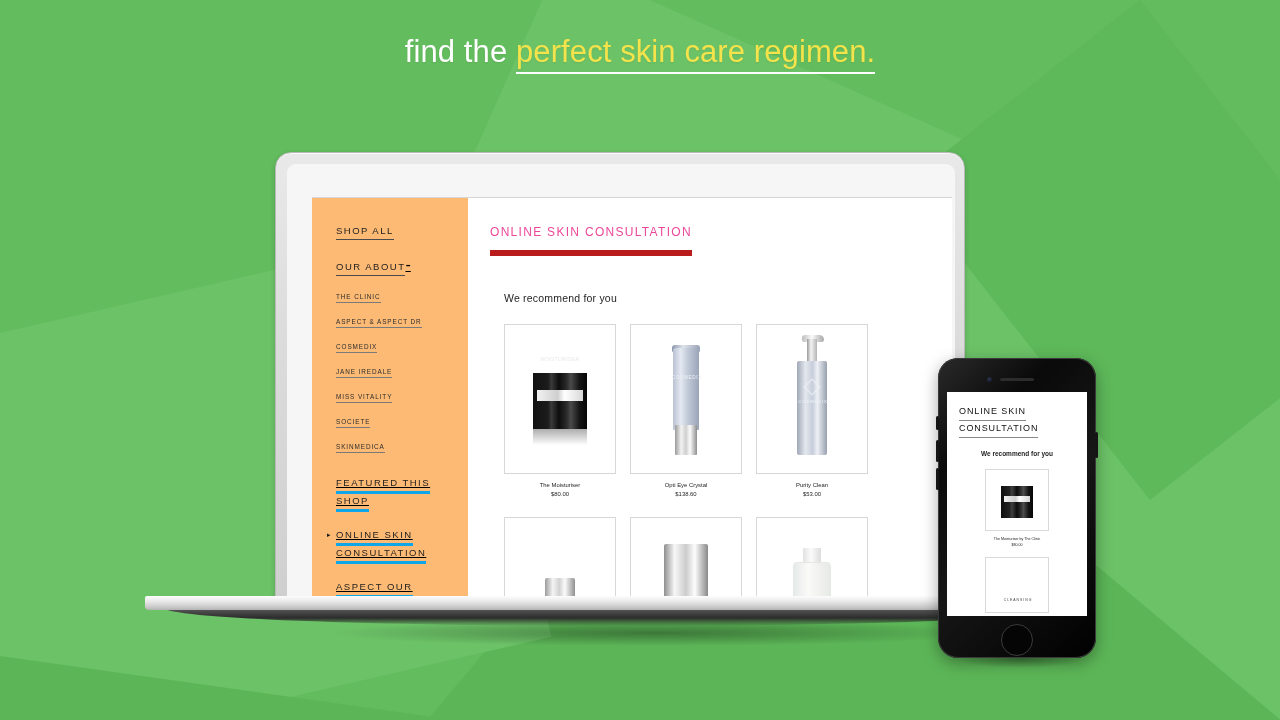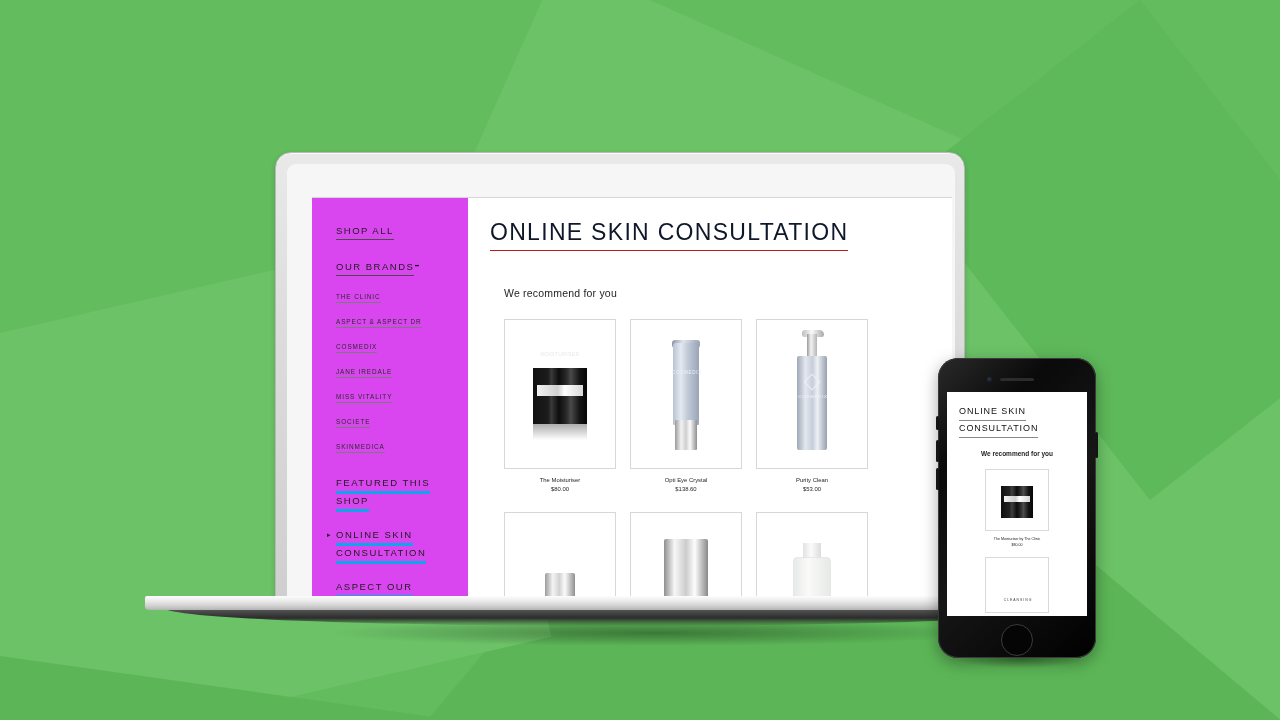--- a/index.html
+++ b/index.html
@@ -336,6 +336,9 @@
 </div>
 
 <div class="headline">
+  <span class="hl2">
+    <span>find the </span><span class="accent">perfect skin care regimen.</span>
+  </span>
 </div>
 
 <div class="laptop">

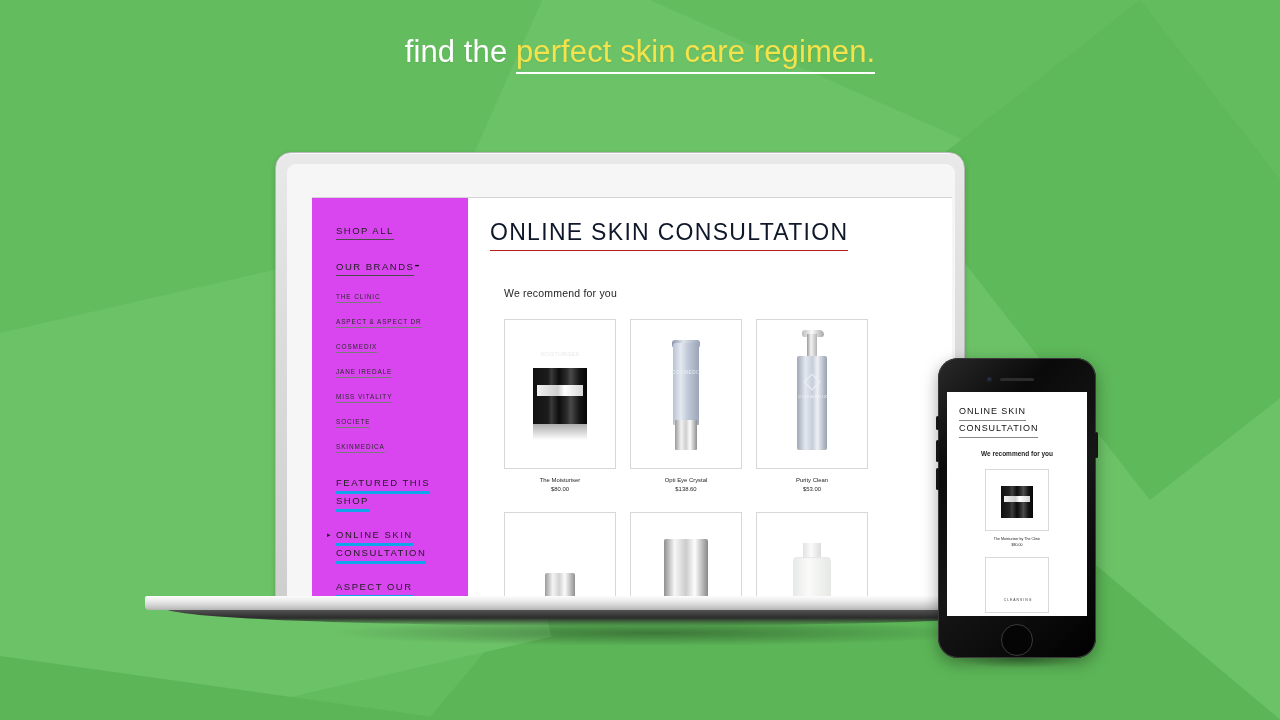--- a/index.html
+++ b/index.html
@@ -103,8 +103,9 @@
   
   .site { display:flex; width:640px; height:412px; background:#fff; }
   .sidebar {
-    width:156px; background:#d946ef; padding:22px 0 0 24px;
+    width:156px; background:#fdba74; padding:22px 0 0 24px;
     flex:none;
+    text-decoration:underline;
   }
   .nav-main {
     font-size:9.5px; letter-spacing:1.5px; color:#1d1d1d;

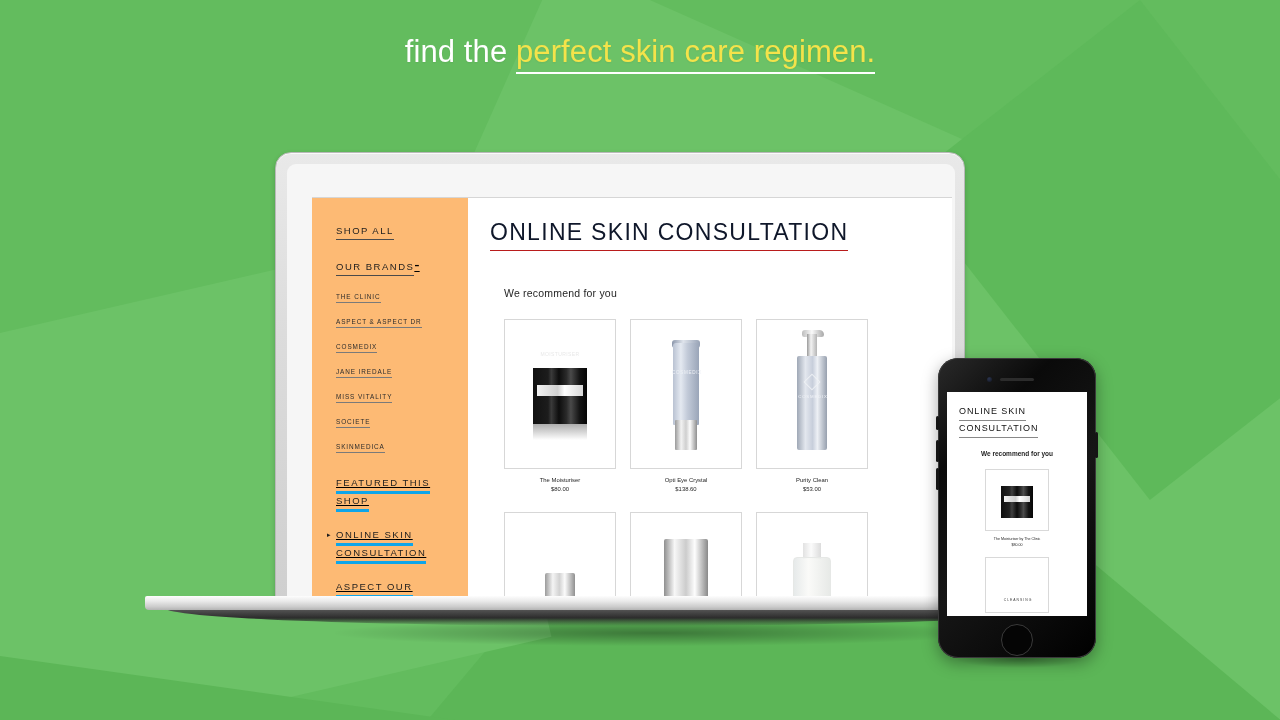--- a/index.html
+++ b/index.html
@@ -131,8 +131,8 @@
 
   .content { flex:1; background:#fff; padding:22px 26px 0 22px; position:relative; }
   .page-title {
-    font-size:23px; letter-spacing:1.3px; color:#0f172a; font-weight:400;
-    border-bottom:1px solid #b91c1c; display:inline-block;
+    font-size:12px; letter-spacing:1.3px; color:#ec4899; font-weight:400;
+    border-bottom:6px solid #b91c1c; display:inline-block;
     padding-bottom:6px; line-height:24px;
   }
   .recommend {

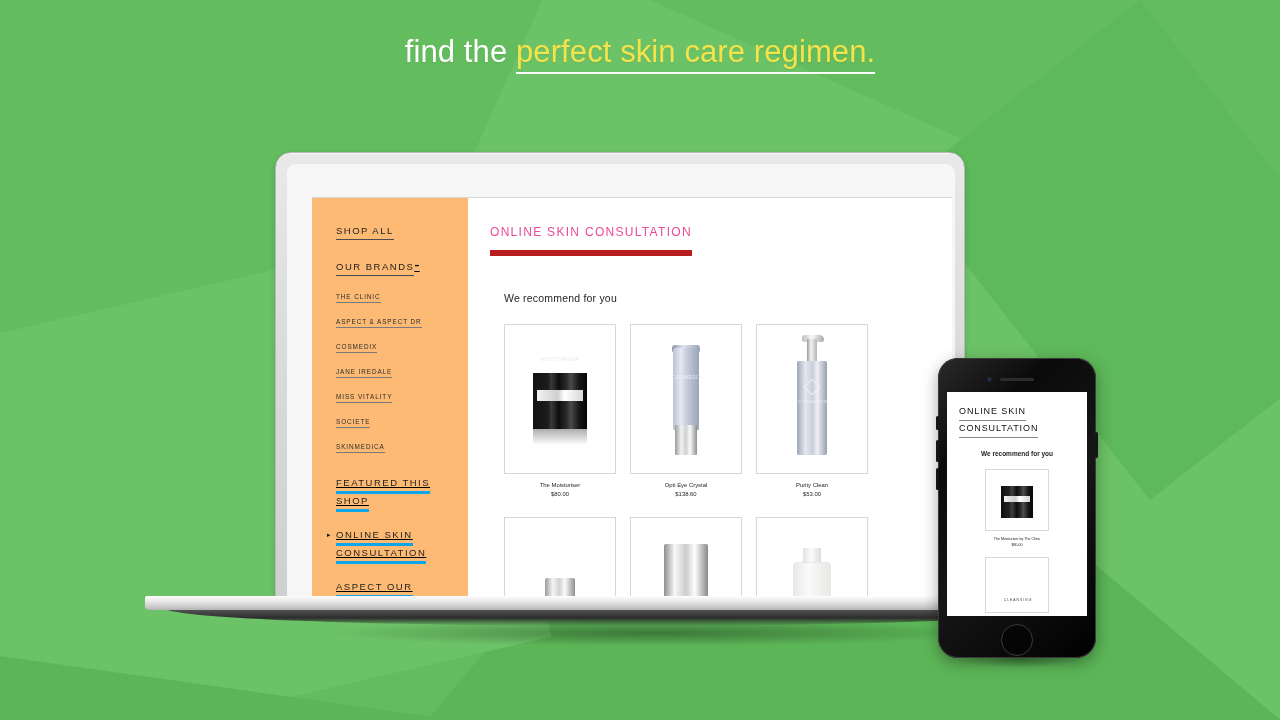--- a/index.html
+++ b/index.html
@@ -360,7 +360,7 @@
 
             <div class="nav-group">
               <div class="nav-main-wrap">
-                <span class="nav-main">OUR BRANDS</span><span class="dash">-</span>
+                <span class="nav-main">OUR ABOUT</span><span class="dash">-</span>
               </div>
               <div style="margin-top:9px;">
                 <div><span class="nav-sub">THE CLINIC</span></div>

